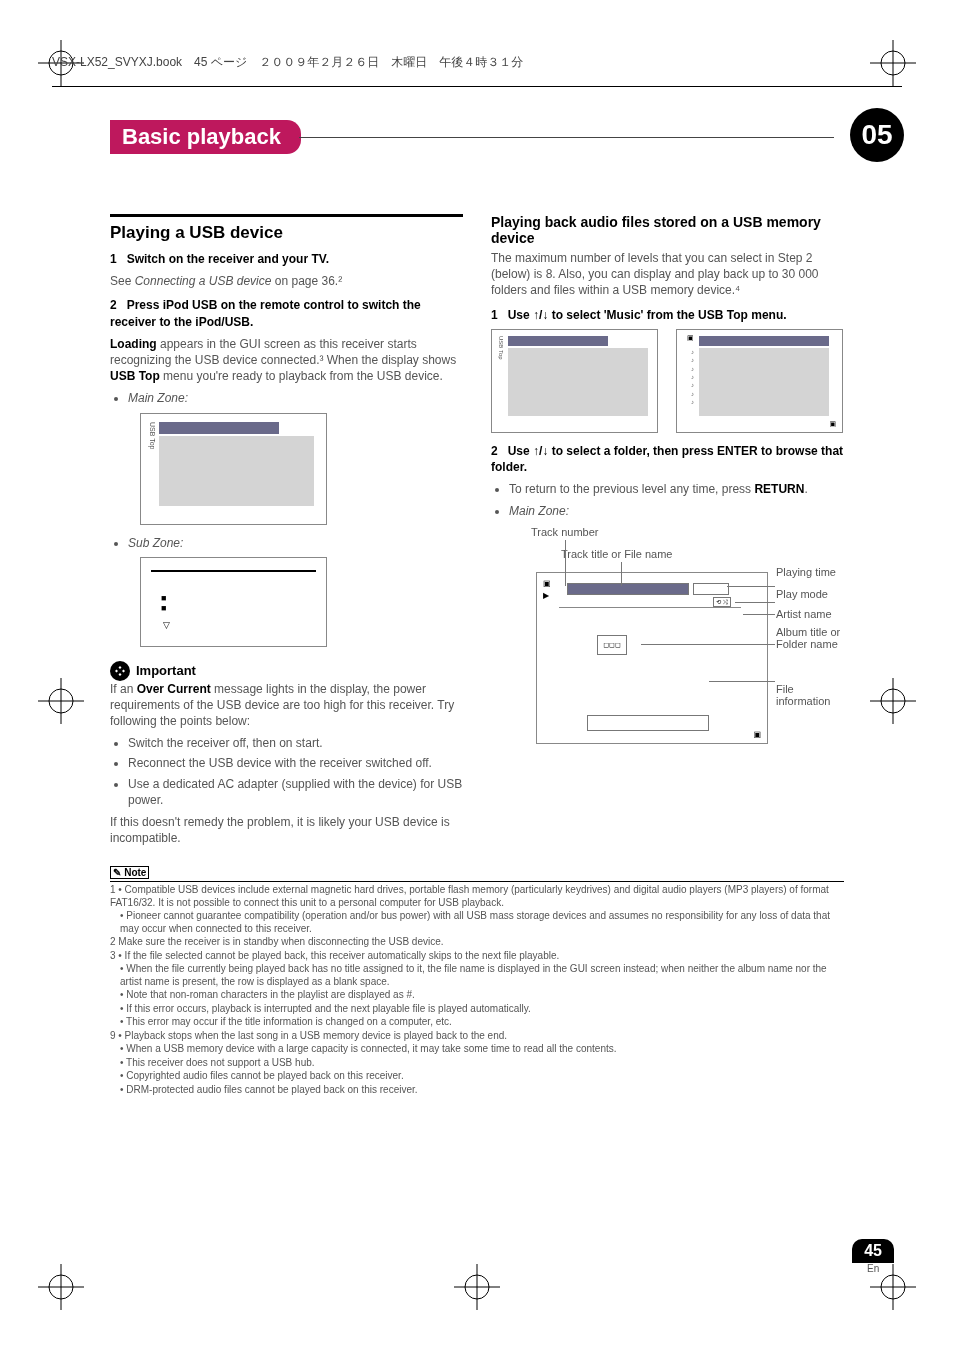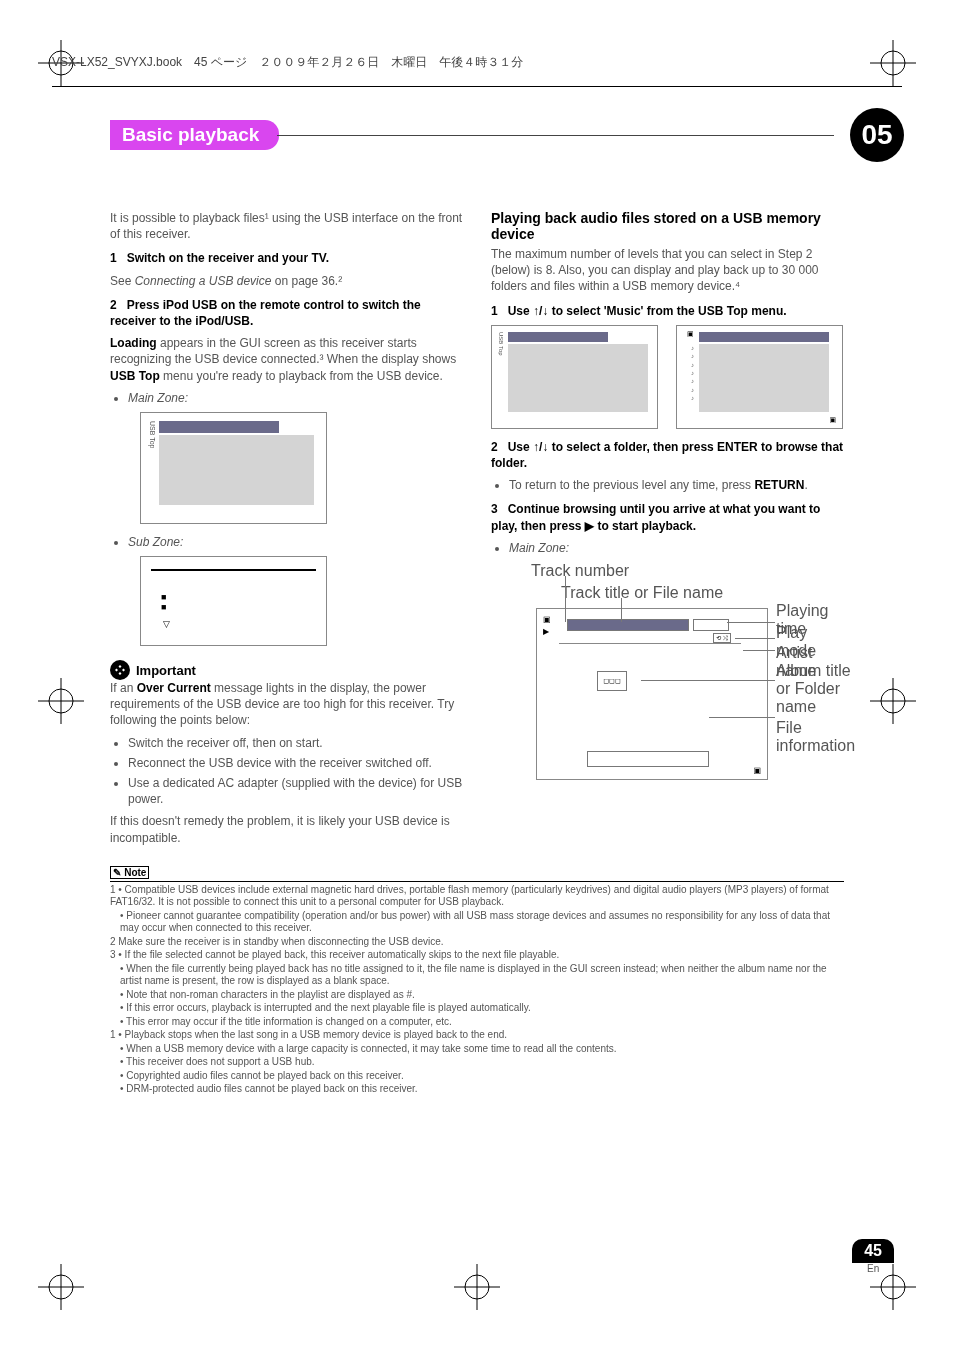--- a/index.html
+++ b/index.html
@@ -35,10 +35,10 @@
     margin-bottom: 60px;
   }
   .chapter-title {
-    background: #d946ef;
+    background: #be185d;
     color: #fff;
     font-weight: bold;
-    font-size: 19px;
+    font-size: 22px;
     padding: 4px 20px 4px 12px;
     border-radius: 0 14px 14px 0;
   }

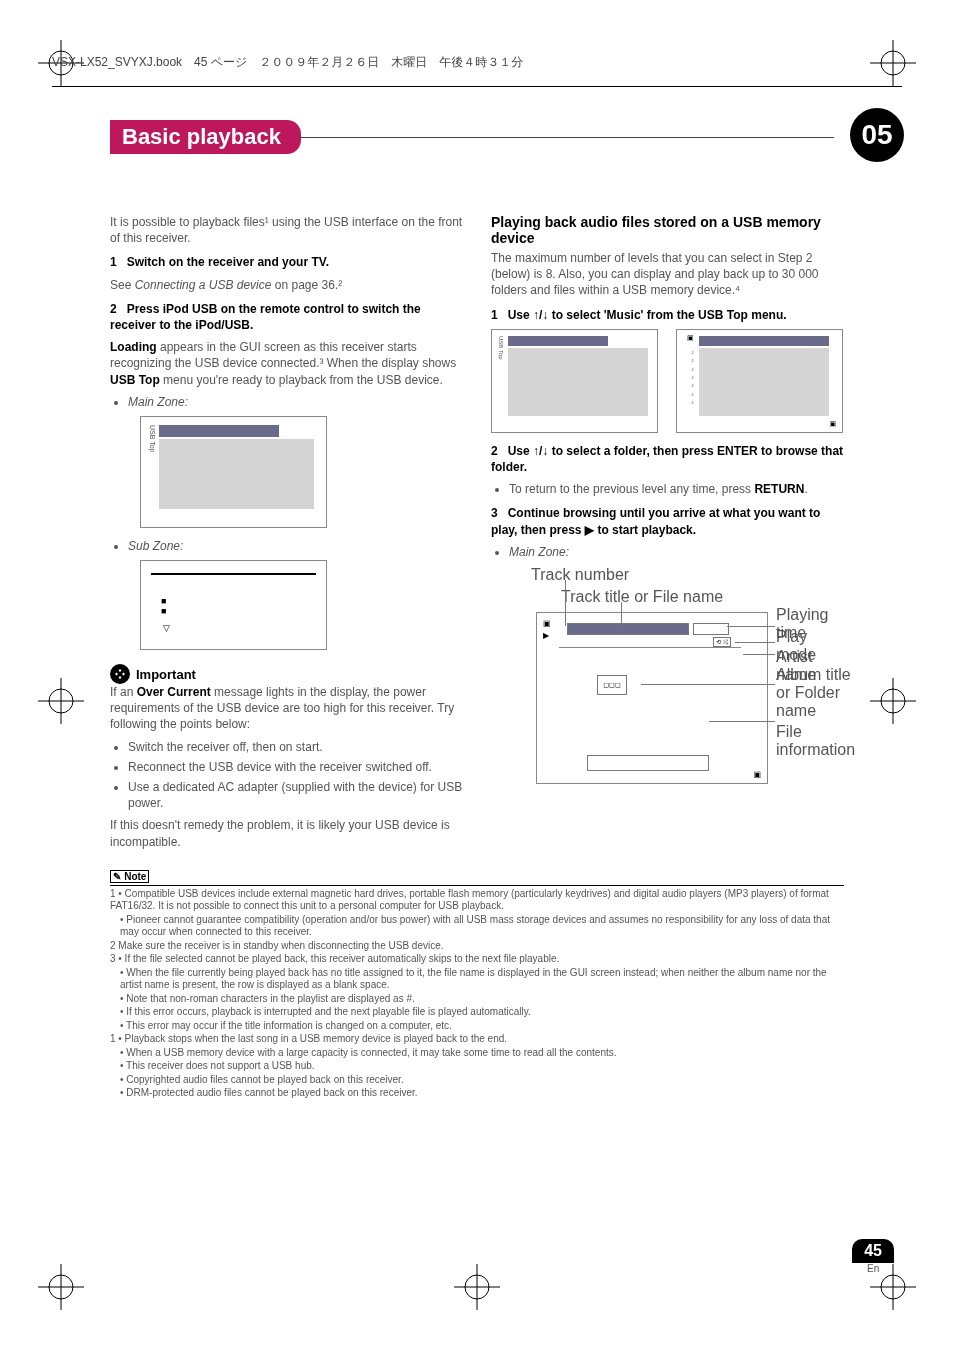--- a/index.html
+++ b/index.html
@@ -230,6 +230,7 @@
   <div class="two-col">
 
     <div class="col">
+      <h2>Playing a USB device</h2>
       <p>It is possible to playback files¹ using the USB interface on the front of this receiver.</p>
 
       <p class="step">

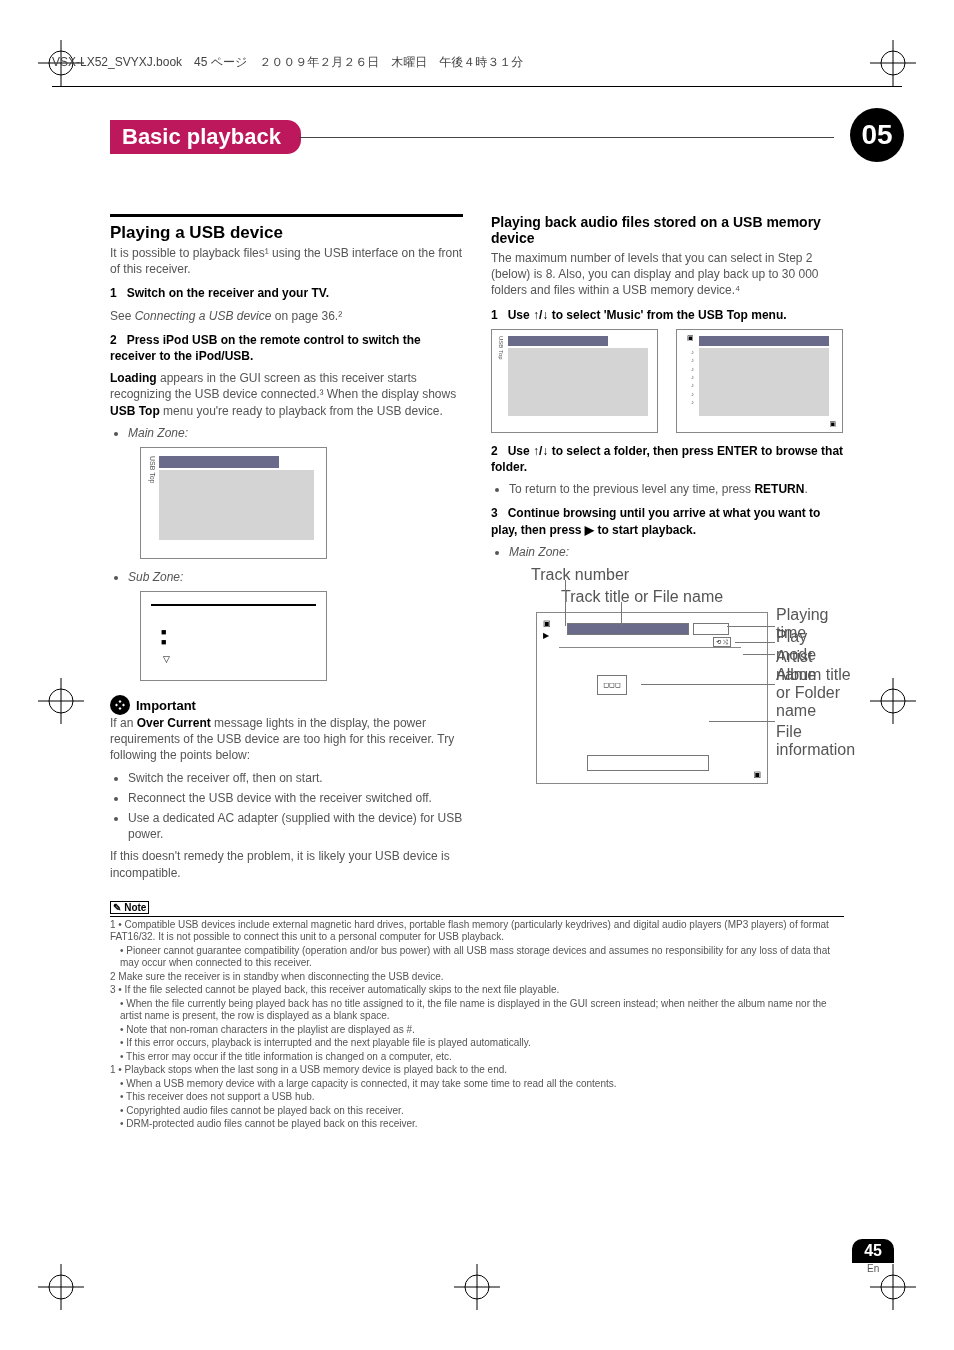--- a/index.html
+++ b/index.html
@@ -231,7 +231,6 @@
 
     <div class="col">
       <h2>Playing a USB device</h2>
-      <p>It is possible to playback files¹ using the USB interface on the front of this receiver.</p>
 
       <p class="step">
         <span class="num">1</span><span>Switch on the receiver and your TV.</span>

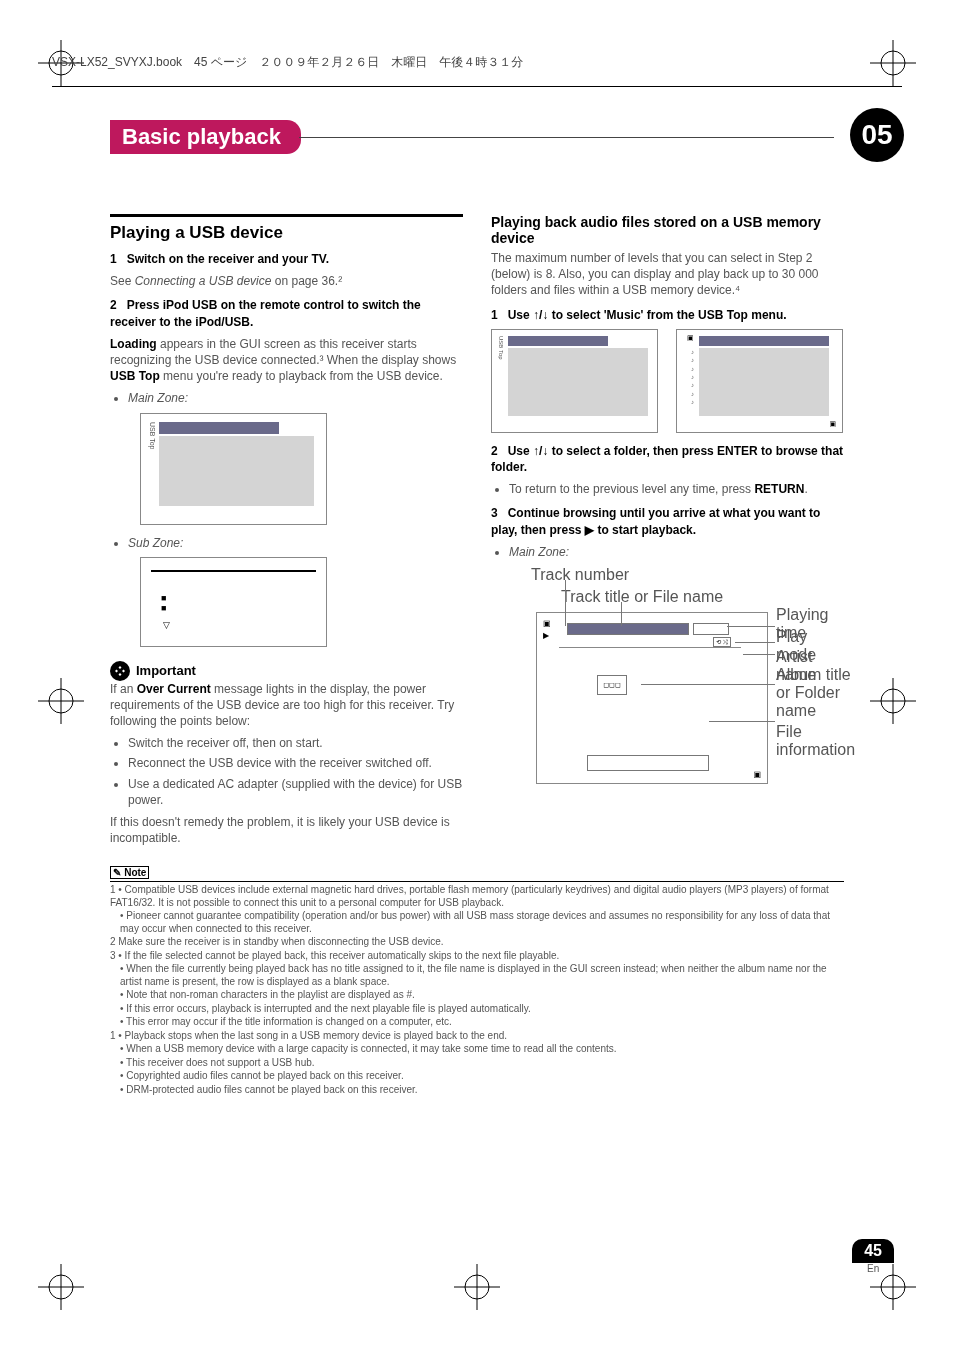--- a/index.html
+++ b/index.html
@@ -315,9 +315,6 @@
         </li>
       </ul>
 
-      <p class="step">
-        <span class="num">3</span><span>Continue browsing until you arrive at what you want to play, then press </span>▶<span> to start playback.</span>
-      </p>
       <ul class="bullets">
         <li class="italic">Main Zone:</li>
       </ul>

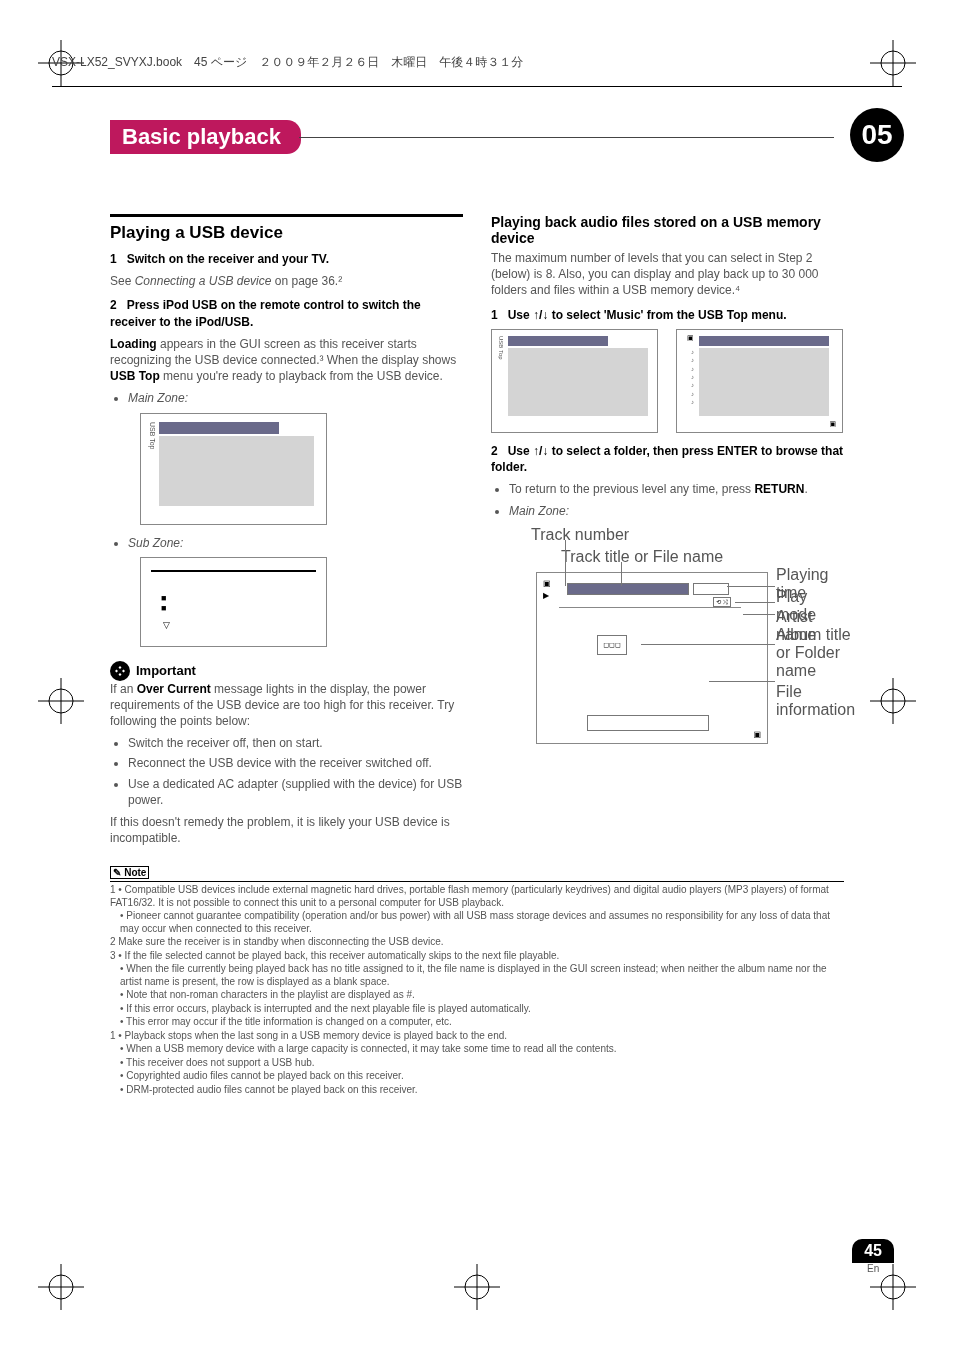--- a/index.html
+++ b/index.html
@@ -138,7 +138,7 @@
   }
   .callout {
     position: absolute;
-    font-size: 16px;
+    font-size: 11px;
     color: #555;
   }
   .callout-line {

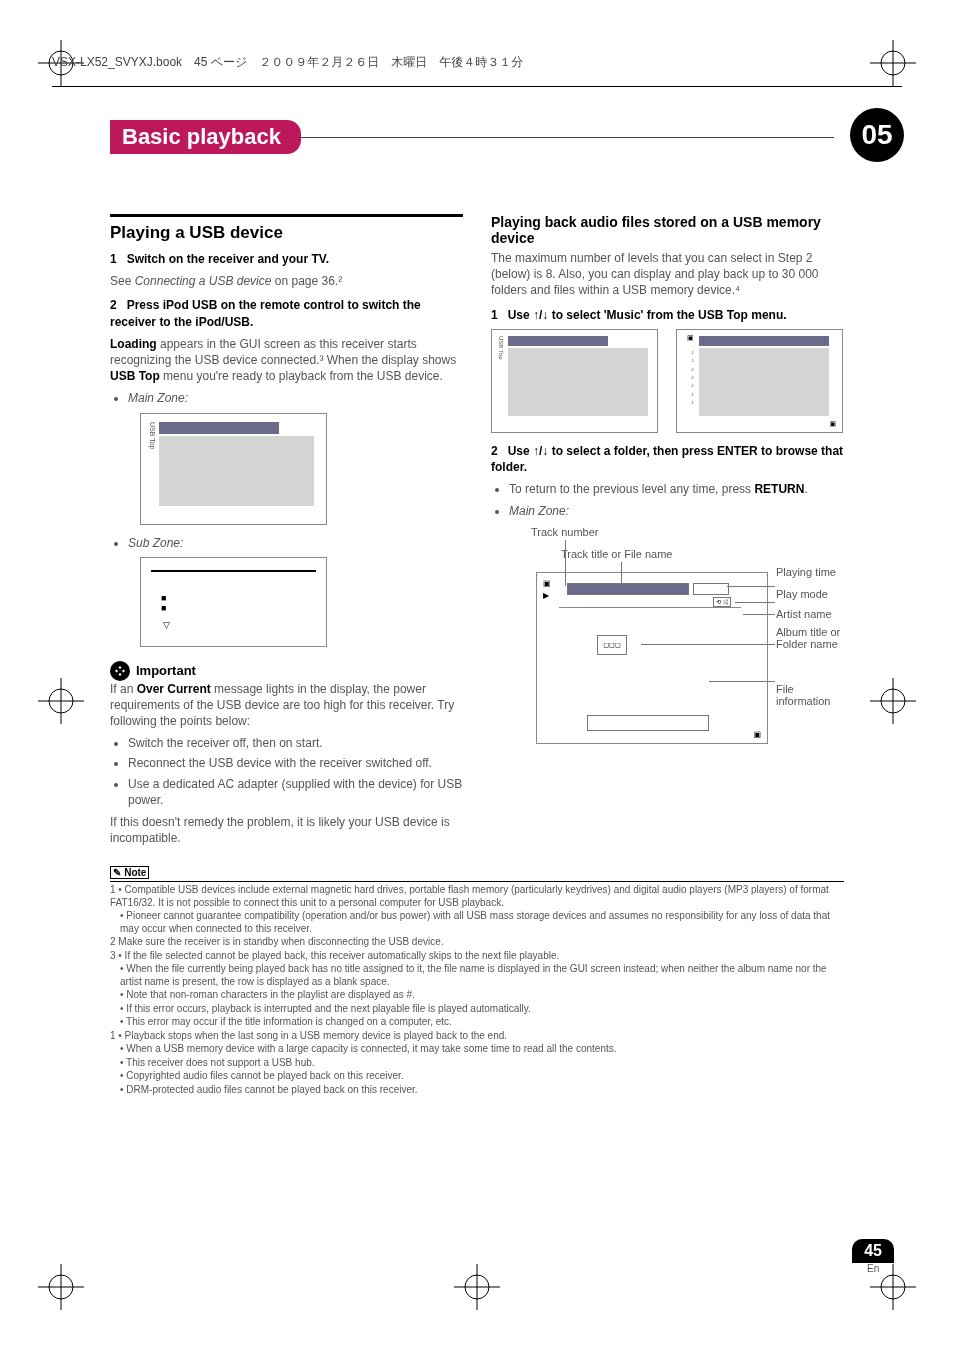--- a/index.html
+++ b/index.html
@@ -363,7 +363,7 @@
     <div class="nitem" style="padding-left:10px;">• Note that non-roman characters in the playlist are displayed as #.</div>
     <div class="nitem" style="padding-left:10px;">• If this error occurs, playback is interrupted and the next playable file is played automatically.</div>
     <div class="nitem" style="padding-left:10px;">• This error may occur if the title information is changed on a computer, etc.</div>
-    <div class="nitem">1 • Playback stops when the last song in a USB memory device is played back to the end.</div>
+    <div class="nitem">9 • Playback stops when the last song in a USB memory device is played back to the end.</div>
     <div class="nitem" style="padding-left:10px;">• When a USB memory device with a large capacity is connected, it may take some time to read all the contents.</div>
     <div class="nitem" style="padding-left:10px;">• This receiver does not support a USB hub.</div>
     <div class="nitem" style="padding-left:10px;">• Copyrighted audio files cannot be played back on this receiver.</div>

